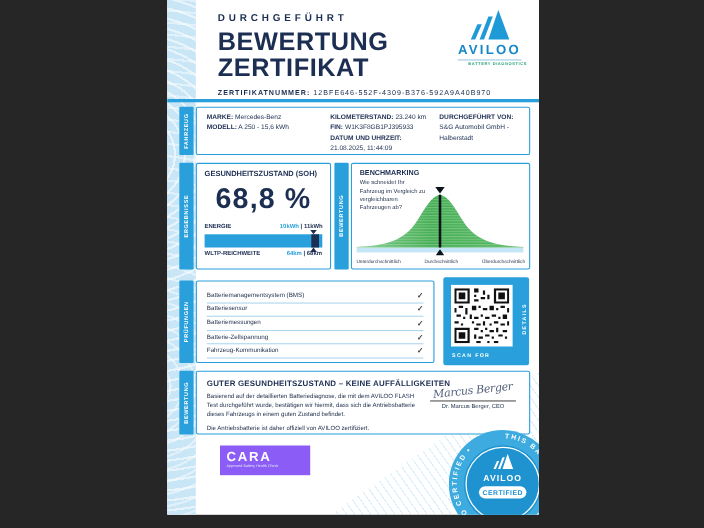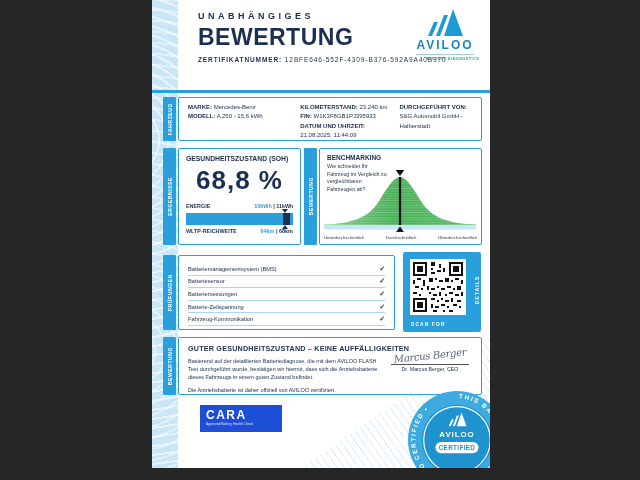--- a/index.html
+++ b/index.html
@@ -116,7 +116,7 @@
   <div class="br-wave"></div>
 
   <div class="header">
-    <div class="kicker">UNABHÄNGIGES</div>
+    <div class="kicker">DURCHGEFÜHRT</div>
     <div class="title">
       <div>BEWERTUNG</div>
     </div>

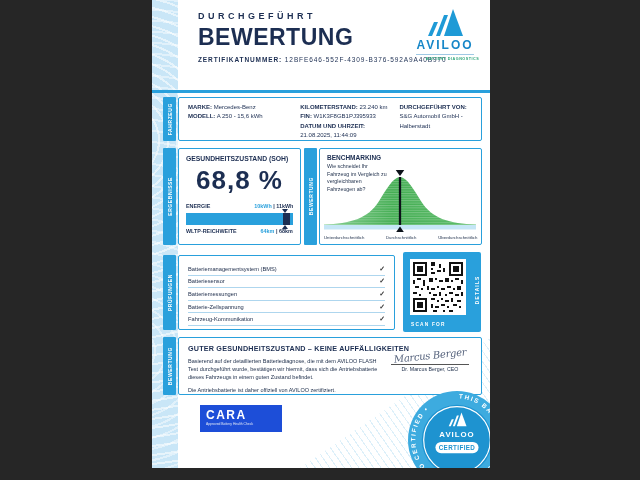--- a/index.html
+++ b/index.html
@@ -119,6 +119,7 @@
     <div class="kicker">DURCHGEFÜHRT</div>
     <div class="title">
       <div>BEWERTUNG</div>
+      <div>ZERTIFIKAT</div>
     </div>
     <div class="certnum">
       <b>ZERTIFIKATNUMMER:</b>

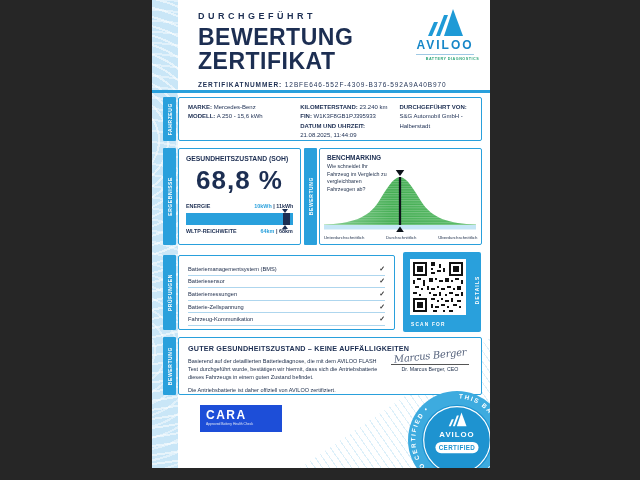--- a/index.html
+++ b/index.html
@@ -102,7 +102,7 @@
   .sig-cap { font-size:6px; transform:scale(.88); transform-origin:center top; color:#24344f; white-space:nowrap; }
 
   
-  .cara { position:absolute; left:48px; top:405px; width:82px; height:27px; background:#1d4ed8;
+  .cara { position:absolute; left:48px; top:405px; width:82px; height:27px; background:#8b5cf6;
     color:#fff; padding:3px 6px 2px; }
   .cara-name { font-size:12px; font-weight:bold; letter-spacing:1.5px; }
   .cara-sub { font-size:6px; transform:scale(.56); transform-origin:left top; white-space:nowrap; color:#dfe6f5; }

